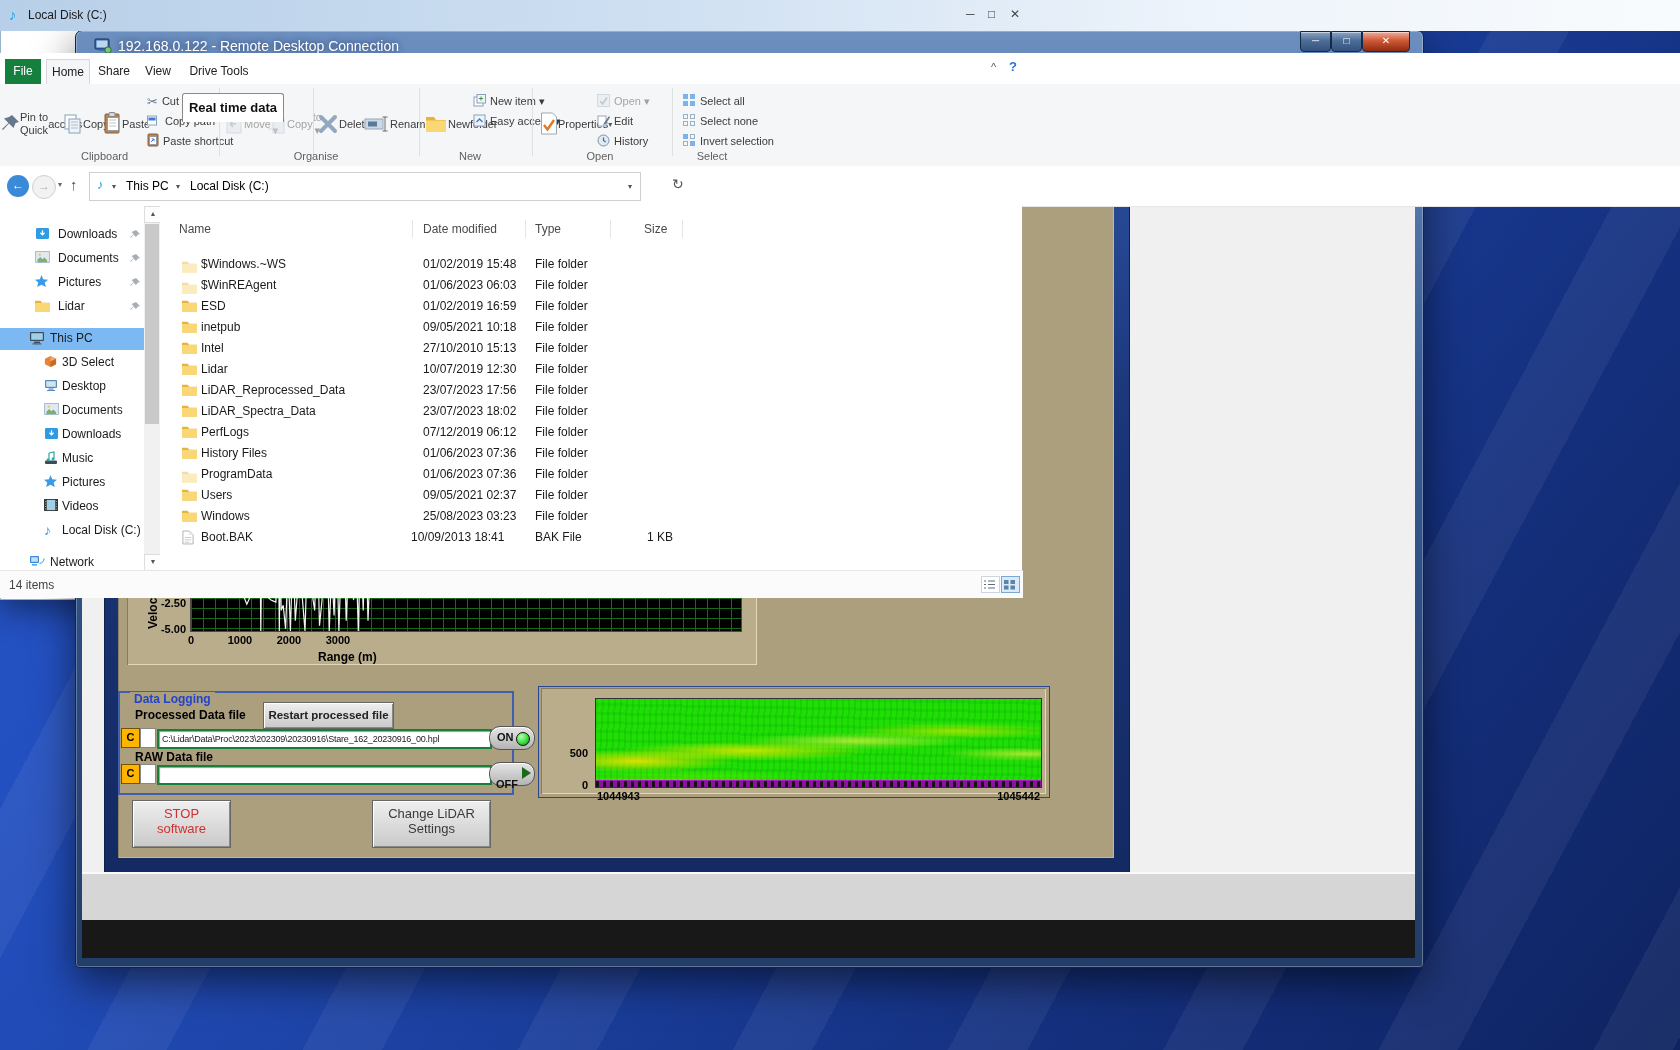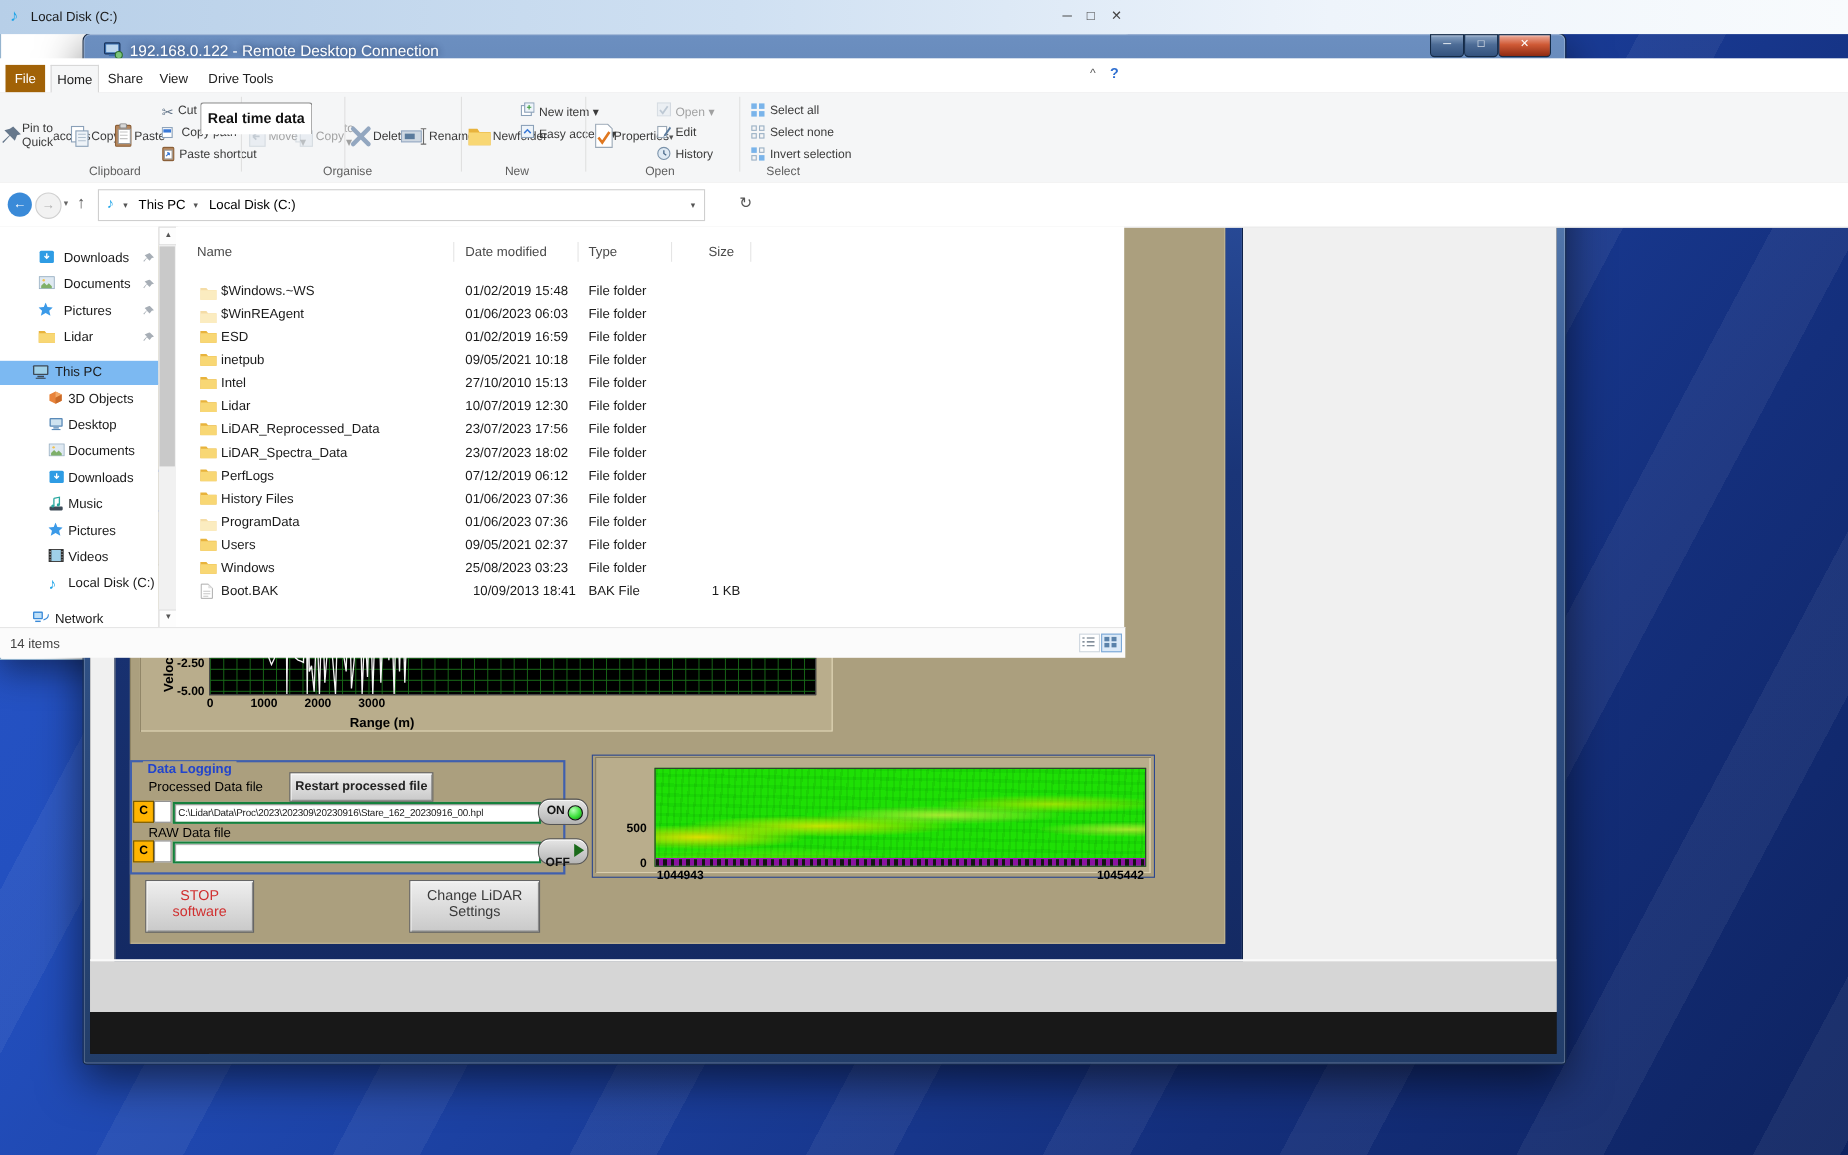--- a/index.html
+++ b/index.html
@@ -77,7 +77,7 @@
         background:linear-gradient(90deg,#b7cfe8 0%,#cfe0f2 40%,#eef4fb 72%,#f8fbfd 100%);}
   #ex-ribbon-tabs{left:0;top:53px;width:100%;height:31px;background:#fff;border-bottom:1px solid #e3e3e3;}
   .rtab{position:absolute;top:59px;height:25px;font-size:12px;text-align:center;line-height:25px;color:#222;}
-  .rtab.file{background:#a16207;color:#fff;}
+  .rtab.file{background:#15803d;color:#fff;}
   .rtab.current{background:#f5f6f7;border:1px solid #d8d8d8;border-bottom:none;}
   #ex-ribbon{left:0;top:84px;width:100%;height:82px;background:#f5f6f7;border-bottom:1px solid #dcdcdc;}
   .rbig{position:absolute;top:88px;height:72px;display:flex;flex-direction:row;align-items:center;

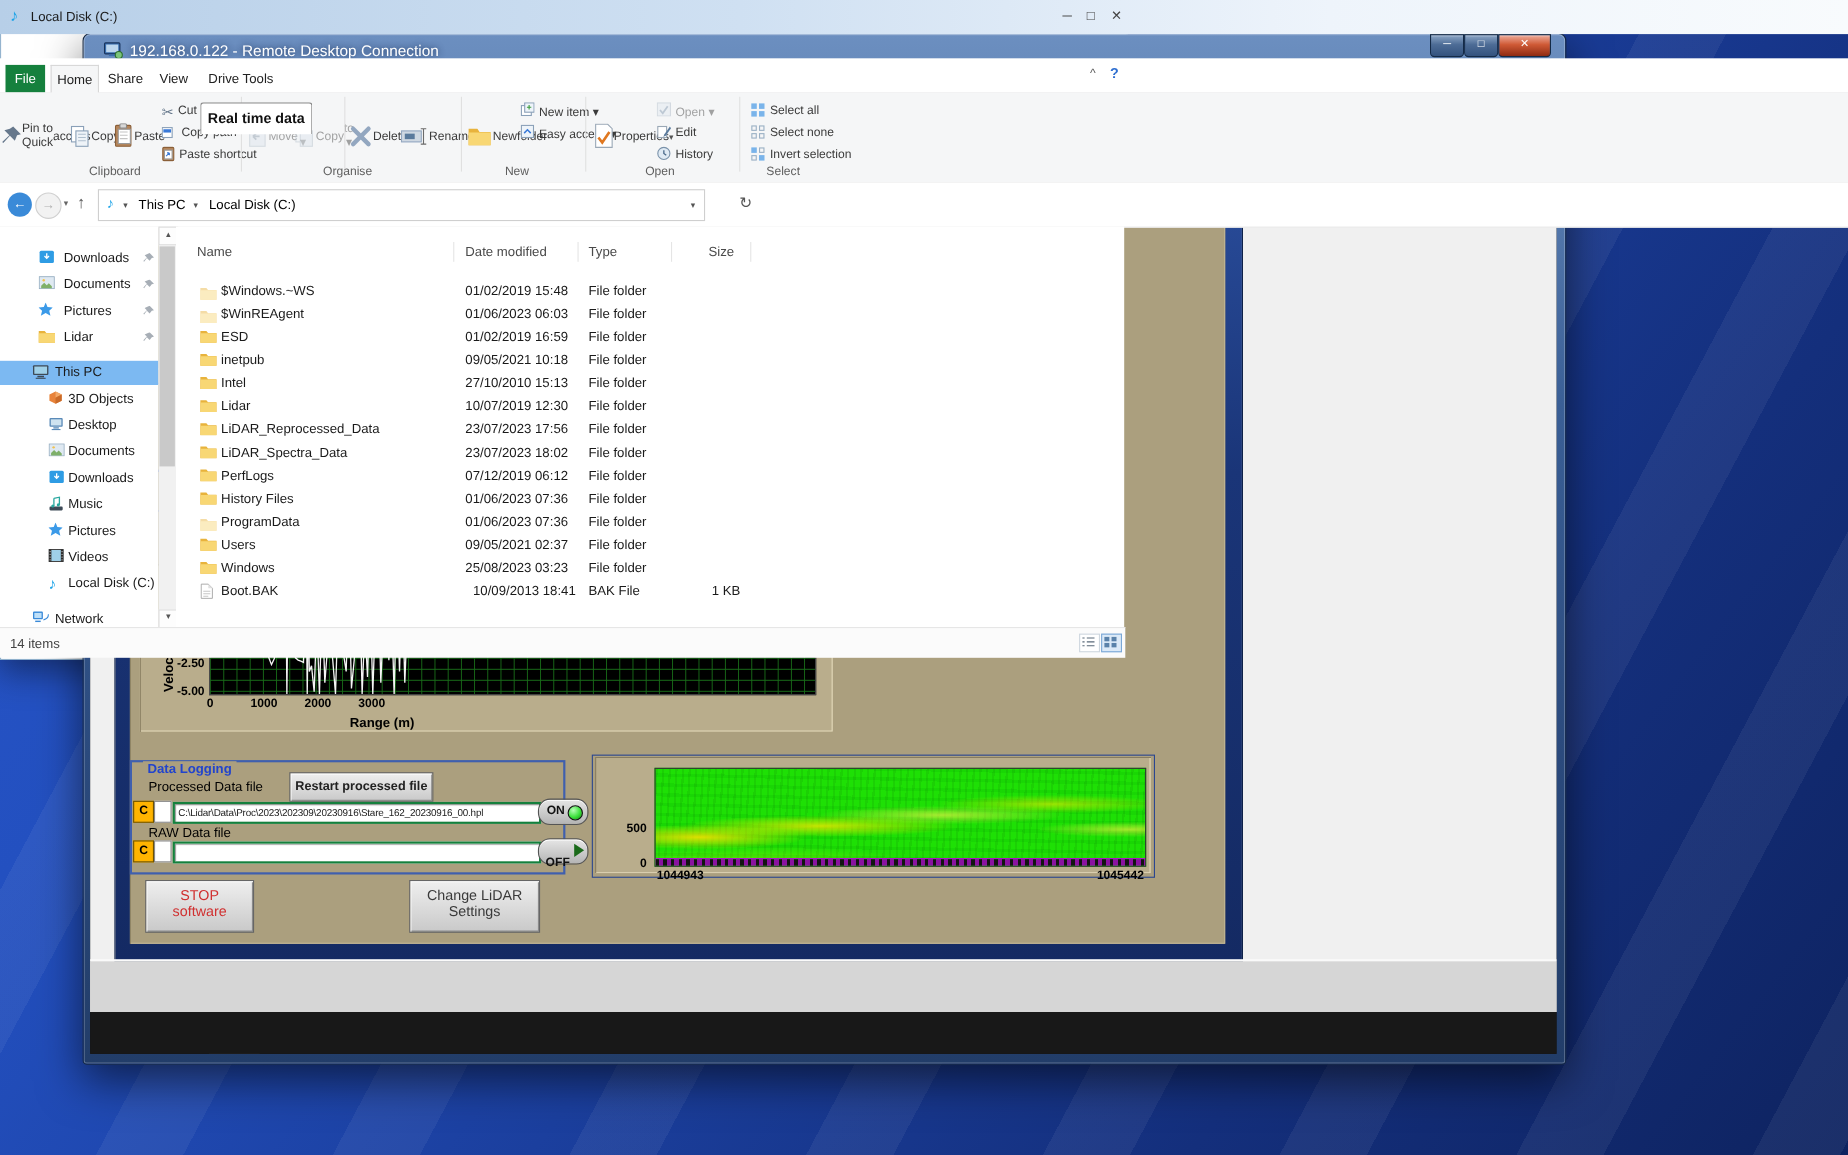--- a/index.html
+++ b/index.html
@@ -535,7 +535,7 @@
             <path d="M7 1v6l6-3z" fill="#f2a968"></path>
             <path d="M7 7v6l6-3V4z" fill="#c96a28"></path>
           </svg></span>
-        <span class="lab" style="left:62px">3D Objects</span>
+        <span class="lab" style="left:62px">3D Select</span>
       </div>
       <div class="sitem" style="top: 170px;">
         <span class="sic" style="left:44px"><svg width="14" height="13" viewBox="0 0 14 13">

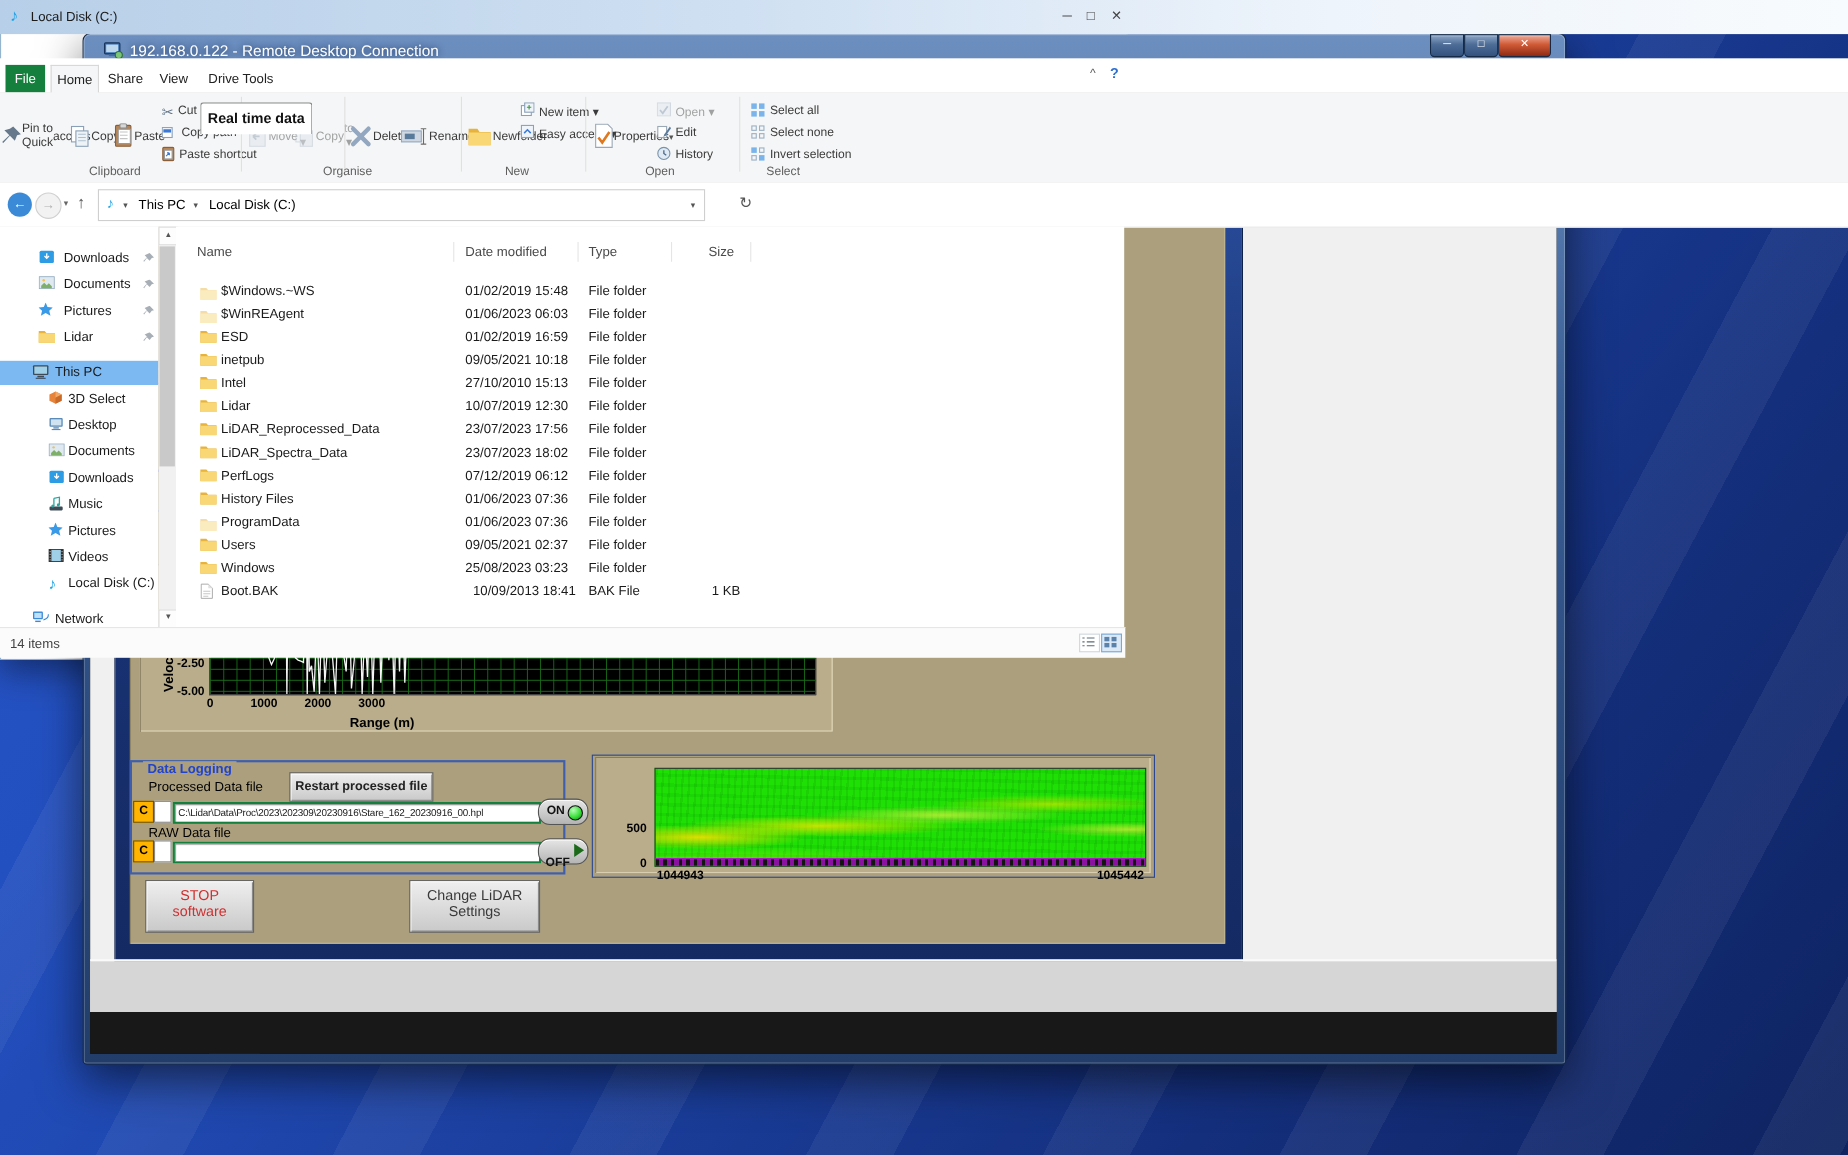--- a/index.html
+++ b/index.html
@@ -758,7 +758,7 @@
               <path d="M3 8h7M3 10.5h7M3 13h5" stroke="#c8c8c8"></path>
             </svg></span>
           <span style="left:41px">Boot.BAK</span>
-          <span style="left:270px">10/09/2013 18:41</span>
+          <span style="left:251px">10/09/2013 18:41</span>
           <span style="left:375px">BAK File</span>
           <span style="left:453px;width:60px;text-align:right">1 KB</span>
         </div>

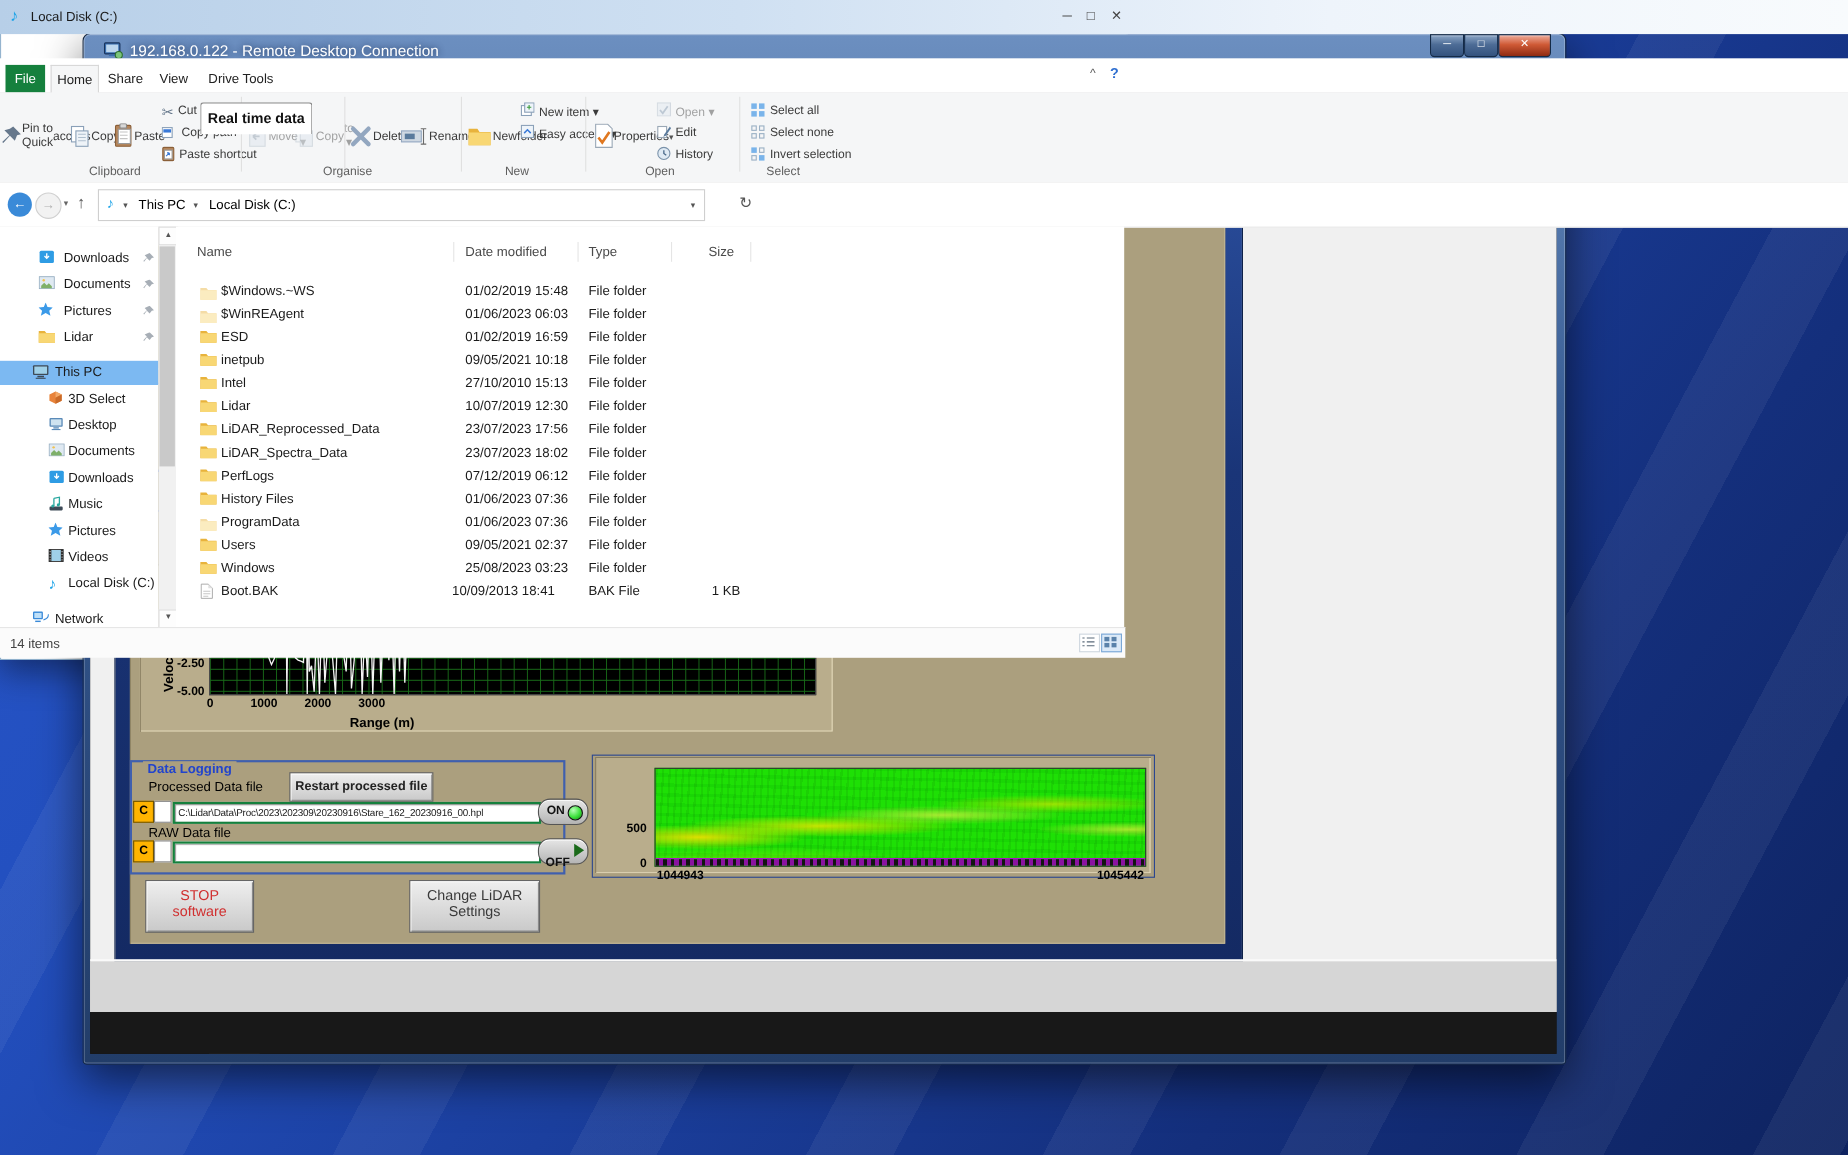--- a/index.html
+++ b/index.html
@@ -44,7 +44,7 @@
   .tick{font-size:11px;font-weight:bold;color:#000;}
   .vlabel{writing-mode:vertical-rl;transform:rotate(180deg);font-weight:bold;font-size:12px;color:#000;}
   .lvbox{border:1px solid #3f5fae;}
-  .lvlabel{font-weight:normal;font-size:11.5px;color:#000;}
+  .lvlabel{font-weight:bold;font-size:11.5px;color:#000;}
   .lvbtn{background:linear-gradient(#efefef,#c9c9c9);border:1px solid #666;
         box-shadow:inset 1px 1px 0 #fff, inset -1px -1px 0 #8a8a8a;text-align:center;color:#222;}
   .numfield{background:#ffb400;border:1px solid #6e5300;box-shadow:inset 1px 1px 1px #8a6a00;

